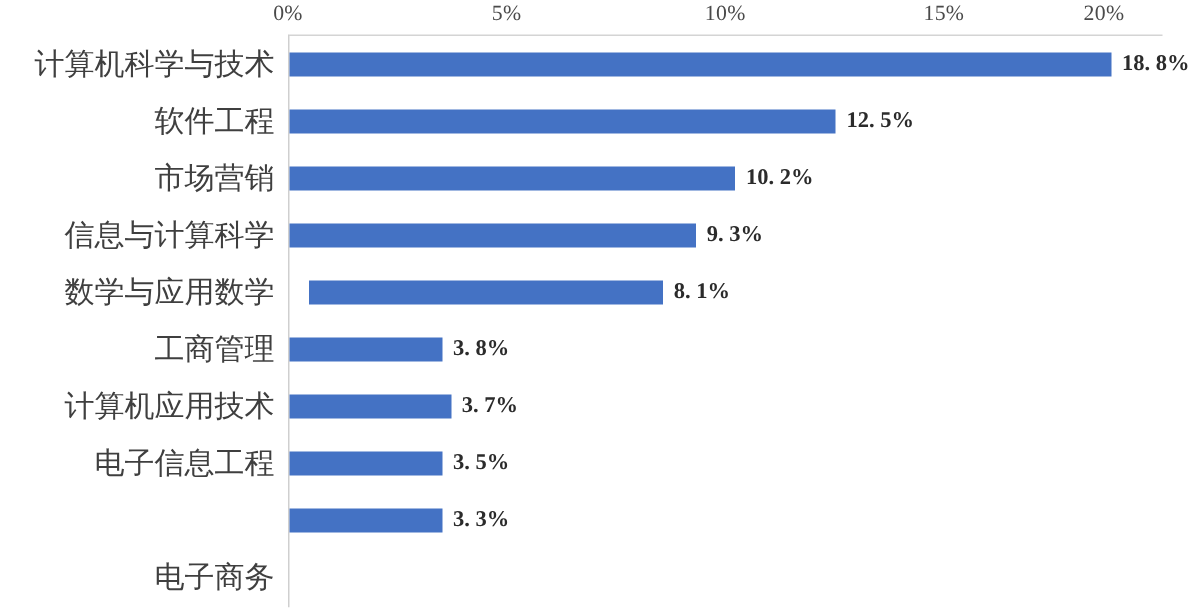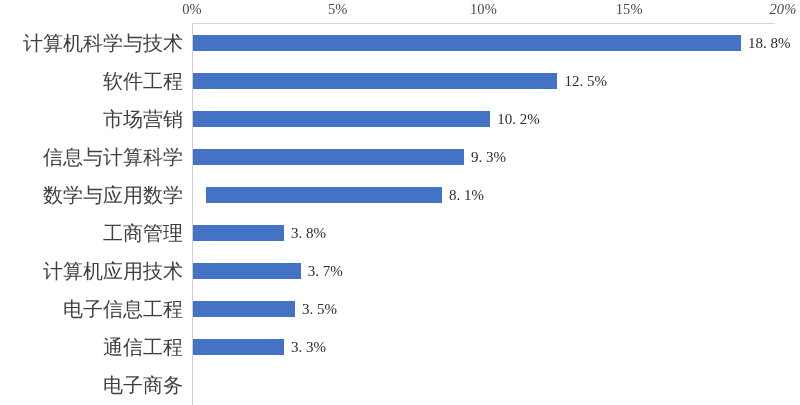--- a/index.html
+++ b/index.html
@@ -114,7 +114,7 @@
       <span class="tick-label" style="left: 337.75px;">5%</span>
       <span class="tick-label" style="left: 483.5px;">10%</span>
       <span class="tick-label" style="left: 629.25px;">15%</span>
-      <span class="tick-label" style="left: 783px; font-style: italic;">20%</span>
+      <span class="tick-label" style="left: 736px;">20%</span>
     </div>
 
   <div class="plot-frame"></div>

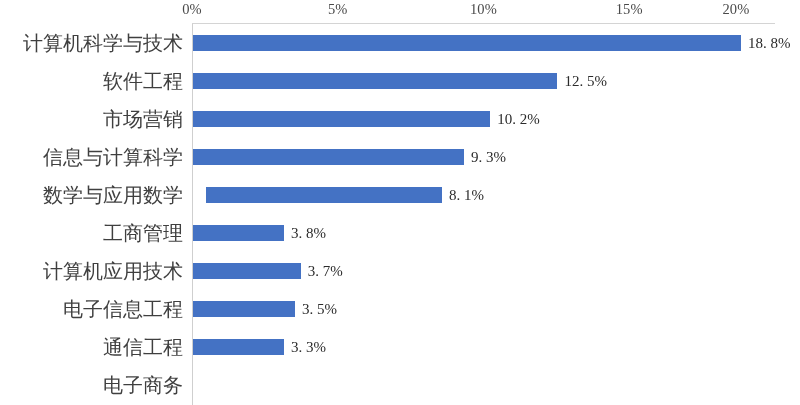--- a/index.html
+++ b/index.html
@@ -102,6 +102,7 @@
     font-size: 15px;
     color: #2b2b2b;
     white-space: nowrap;
+    font-weight: bold;
   }
 </style>
 </head>

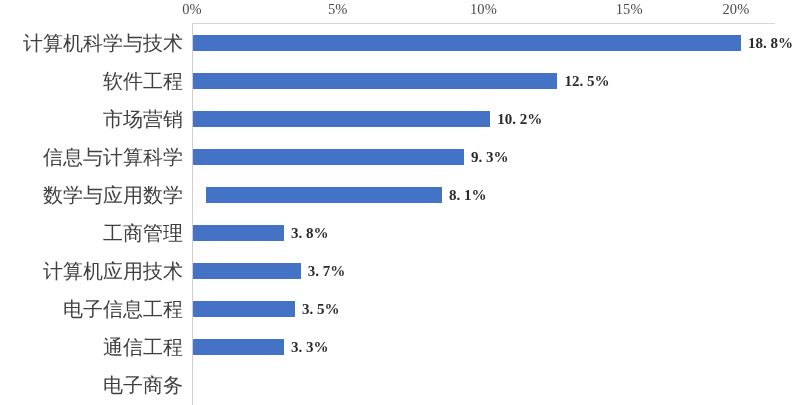--- a/index.html
+++ b/index.html
@@ -158,7 +158,7 @@
       </div>
       <div class="row" style="top: 191px;">
         <div class="cat-label">工商管理</div>
-        <div class="bar-wrap" style="width: 91px;">
+        <div class="bar-wrap" style="width: 102px;">
           <div class="bar" style="background: rgb(68, 114, 196);"></div>
           <span class="bar-value">3. 8%</span>
         </div>

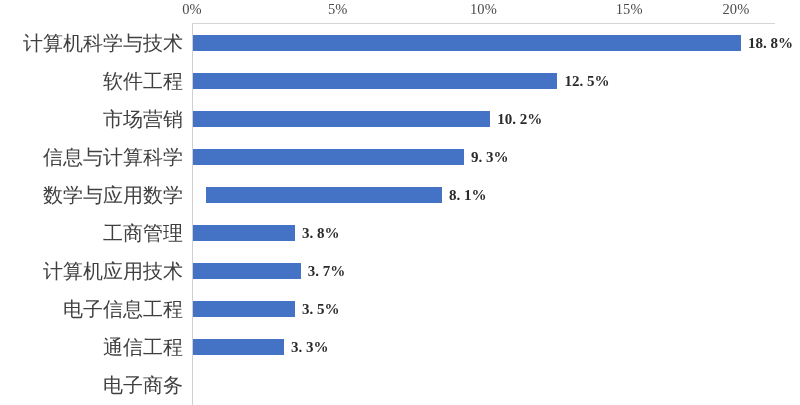--- a/index.html
+++ b/index.html
@@ -178,7 +178,6 @@
         </div>
       </div>
       <div class="row" style="top: 305px;">
-        <div class="cat-label">通信工程</div>
         <div class="bar-wrap" style="width: 91px; text-align: center;">
           <div class="bar" style="background: rgb(68, 114, 196);"></div>
           <span class="bar-value">3. 3%</span>

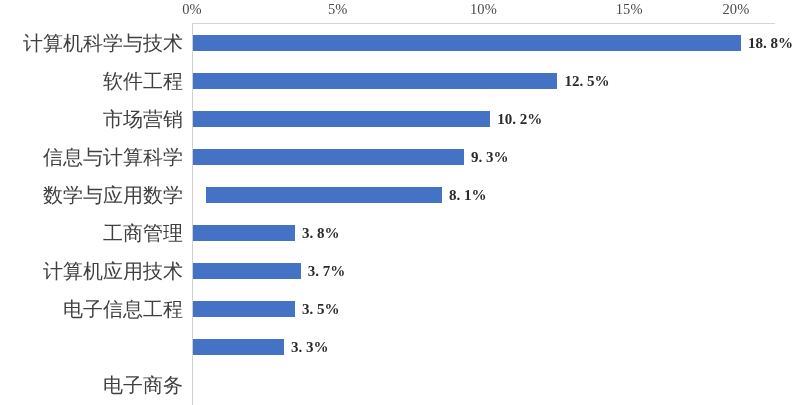--- a/index.html
+++ b/index.html
@@ -178,7 +178,7 @@
         </div>
       </div>
       <div class="row" style="top: 305px;">
-        <div class="bar-wrap" style="width: 91px; text-align: center;">
+        <div class="bar-wrap" style="width: 102px; text-align: center;">
           <div class="bar" style="background: rgb(68, 114, 196);"></div>
           <span class="bar-value">3. 3%</span>
         </div>

